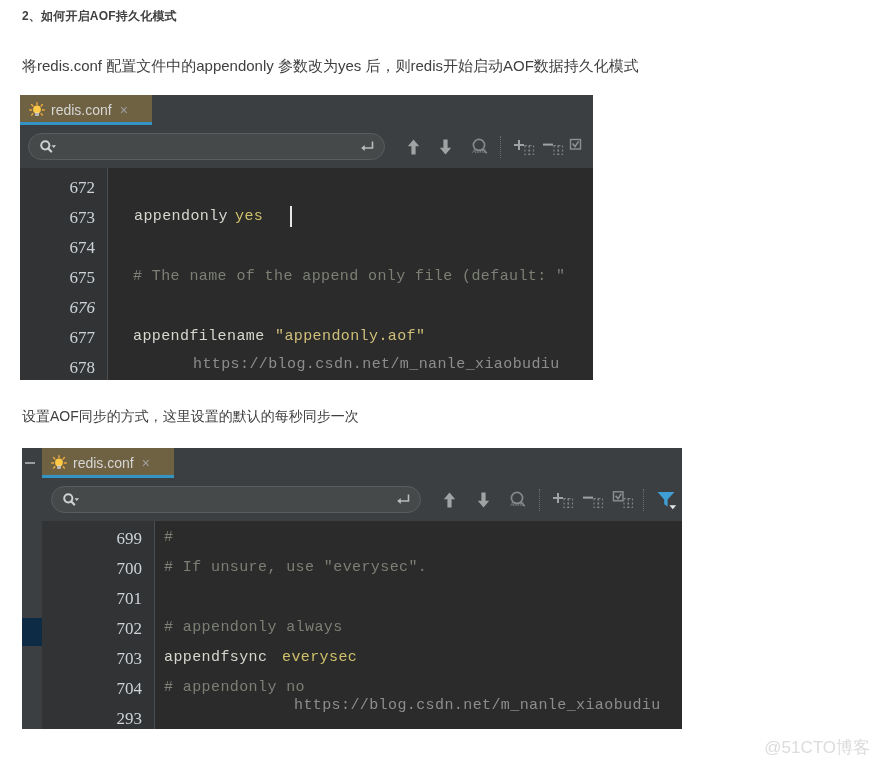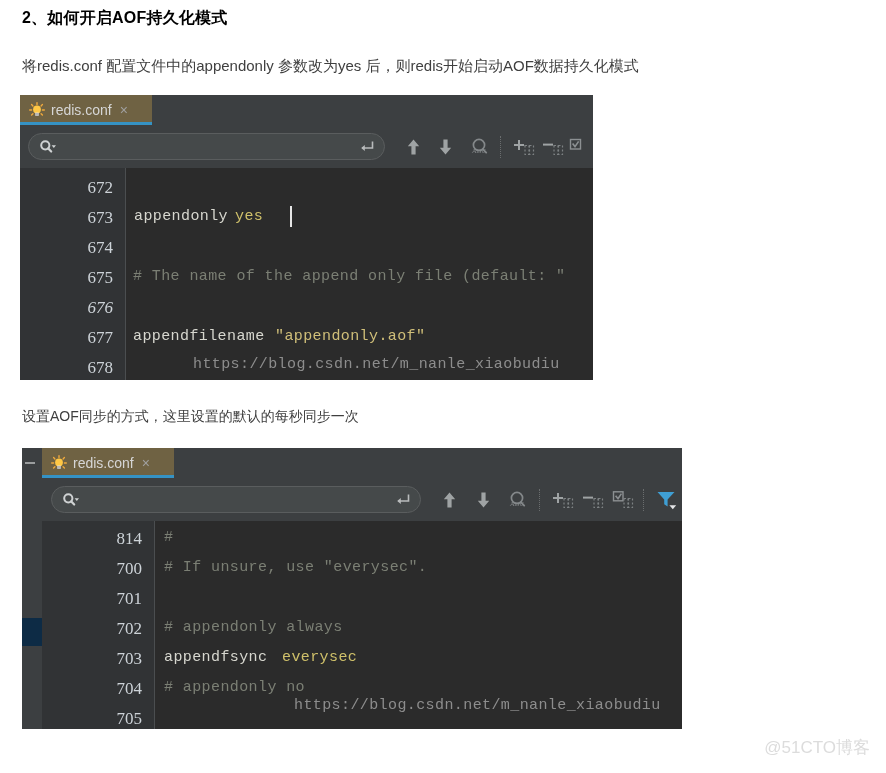--- a/index.html
+++ b/index.html
@@ -20,9 +20,9 @@
     position: absolute;
     left: 22px;
     top: 8px;
-    font-size: 16px;
+    font-size: 12px;
     font-weight: bold;
-    color: #000000;
+    color: #404040;
     letter-spacing: 0.2px;
     white-space: nowrap;
   }

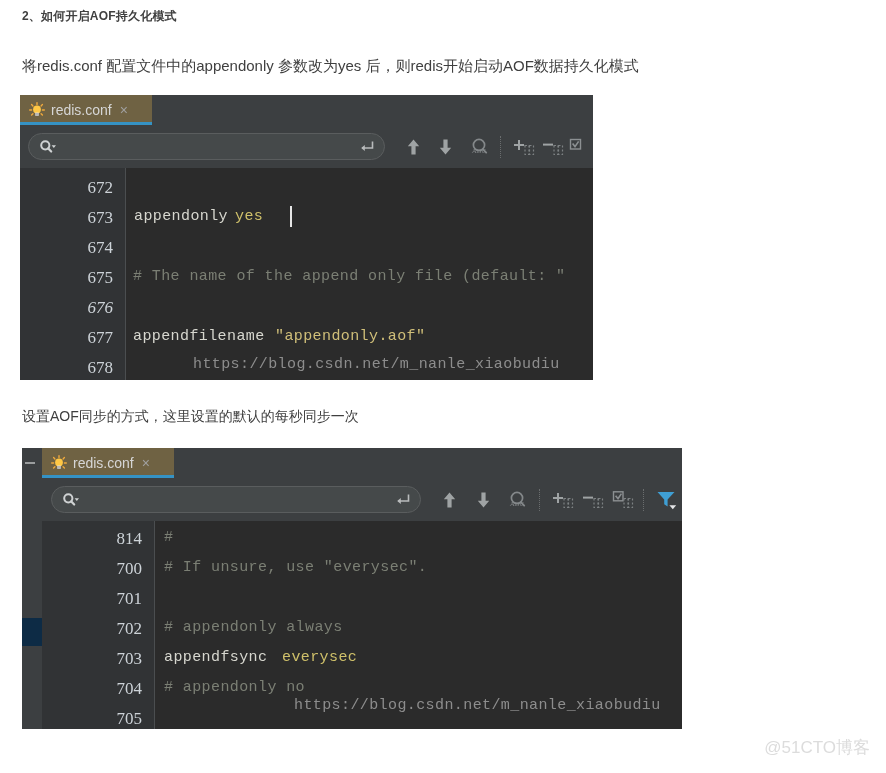--- a/index.html
+++ b/index.html
@@ -314,7 +314,7 @@
   </div>
 
   <div class="code-area" style="left:0; right:0; top:73px; bottom:0;">
-    <div class="gutter" style="width:106px;">
+    <div class="gutter" style="width:88px;">
       <div class="ln" style="top:10px;">672</div>
       <div class="ln" style="top:40px;">673</div>
       <div class="ln" style="top:70px;">674</div>

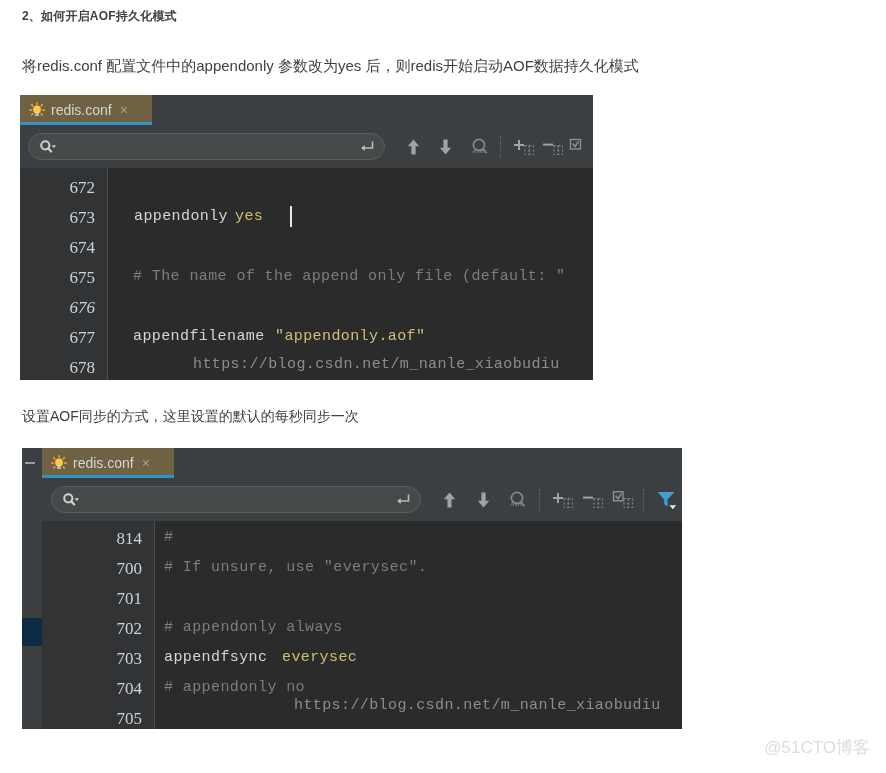--- a/index.html
+++ b/index.html
@@ -442,7 +442,7 @@
 
   <div class="code-area" style="left:20px; right:0; top:73px; bottom:0;">
     <div class="gutter" style="width:113px;">
-      <div class="ln" style="top:8px;">814</div>
+      <div class="ln" style="top:8px;">699</div>
       <div class="ln" style="top:38px;">700</div>
       <div class="ln" style="top:68px;">701</div>
       <div class="ln" style="top:98px;">702</div>

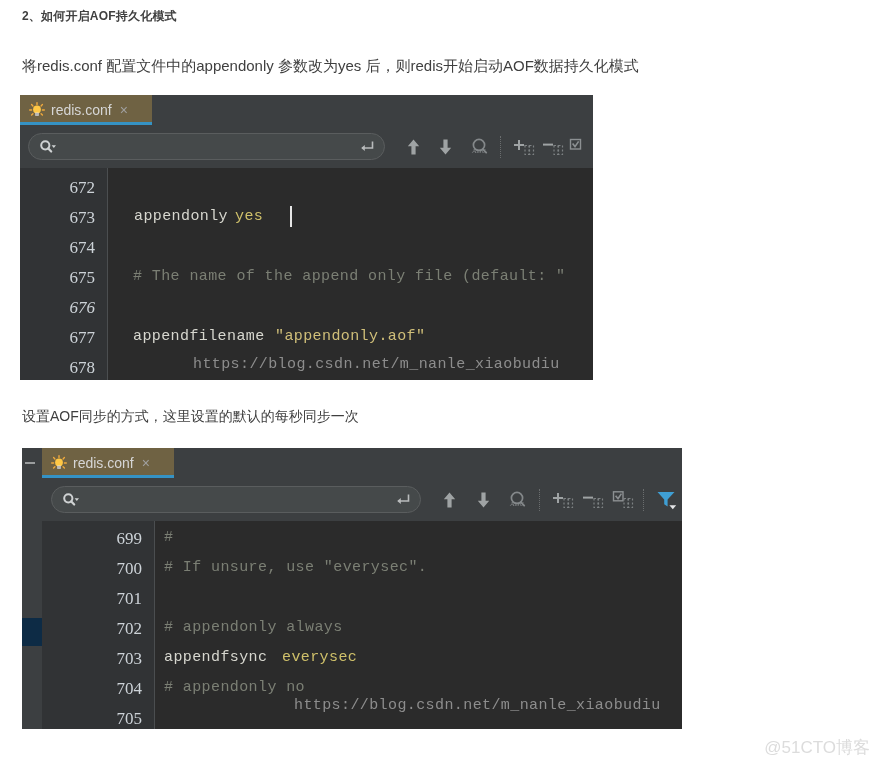--- a/index.html
+++ b/index.html
@@ -448,7 +448,7 @@
       <div class="ln" style="top:98px;">702</div>
       <div class="ln" style="top:128px;">703</div>
       <div class="ln" style="top:158px;">704</div>
-      <div class="ln" style="top:188px;">705</div>
+      <div class="ln" style="top:188px;">293</div>
     </div>
 
     <div class="cl c-comment" style="left:122px; top:8px;">#</div>

